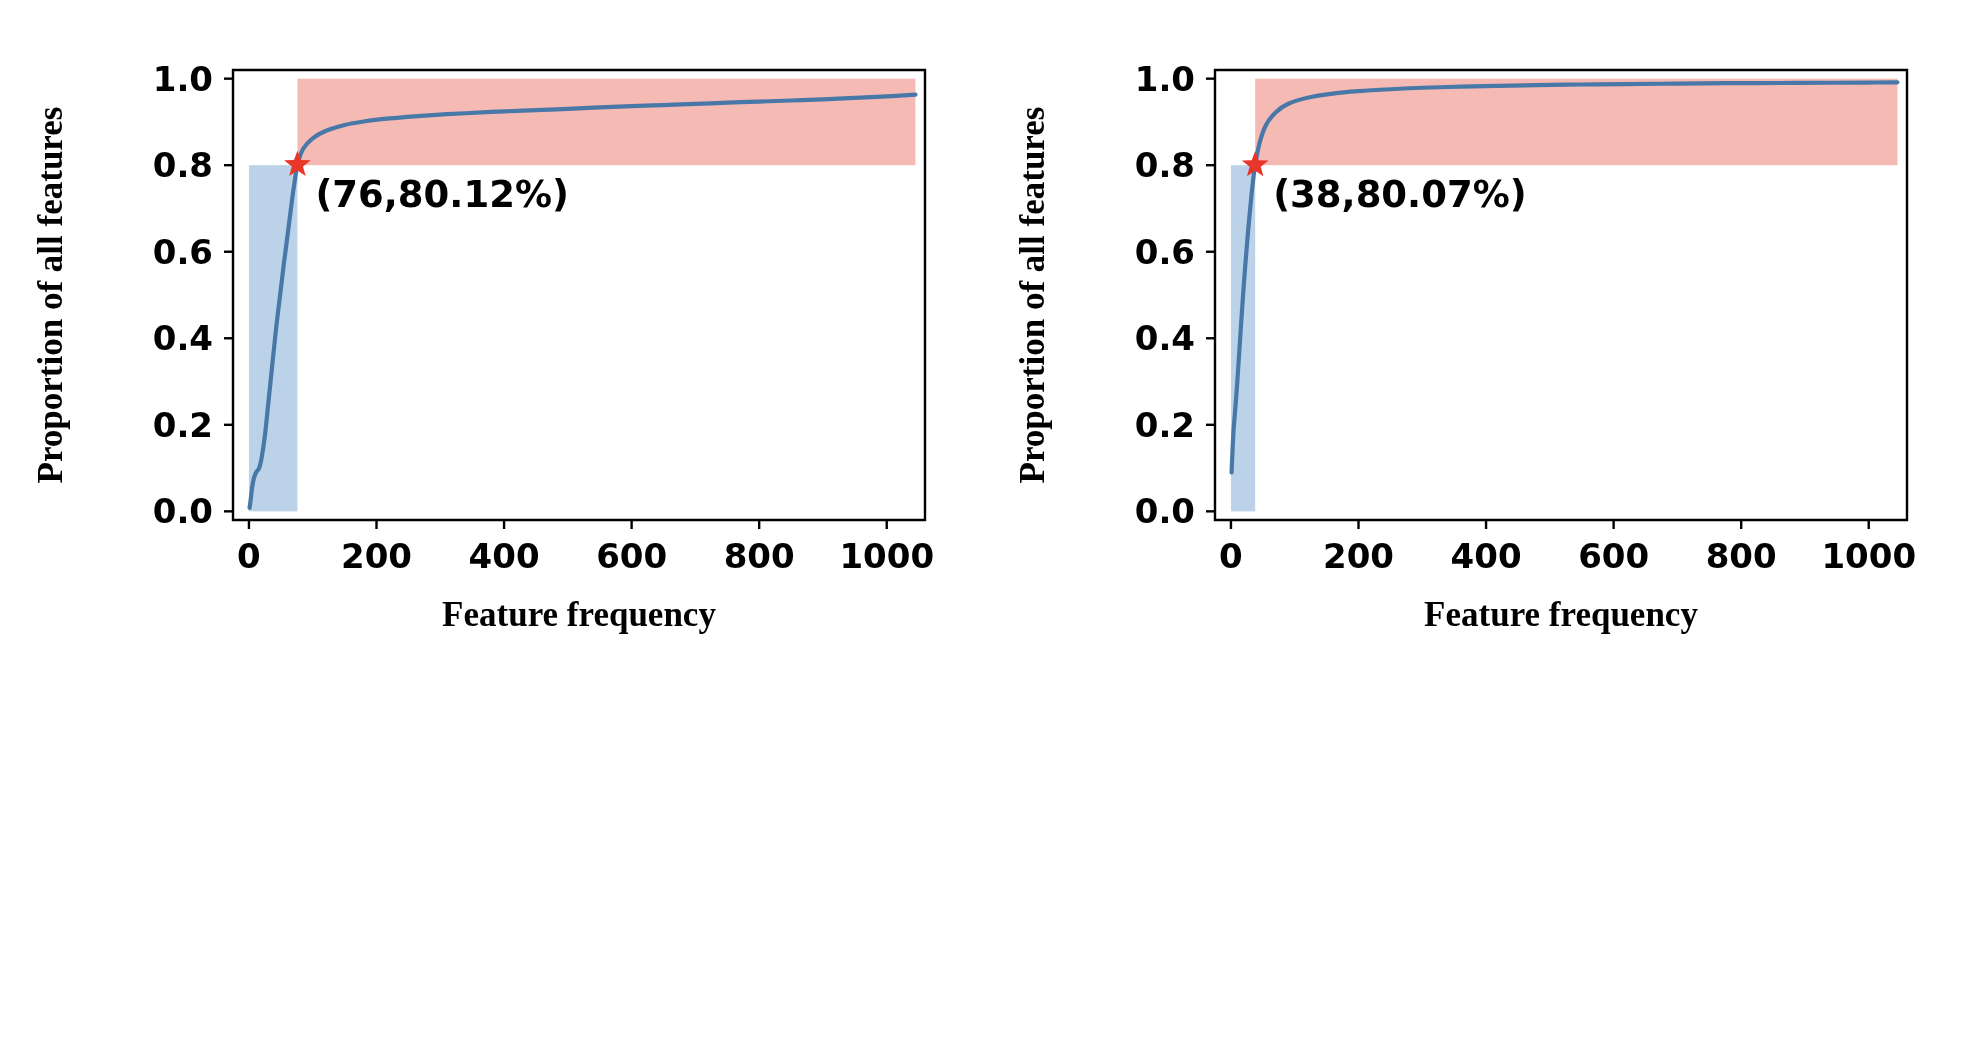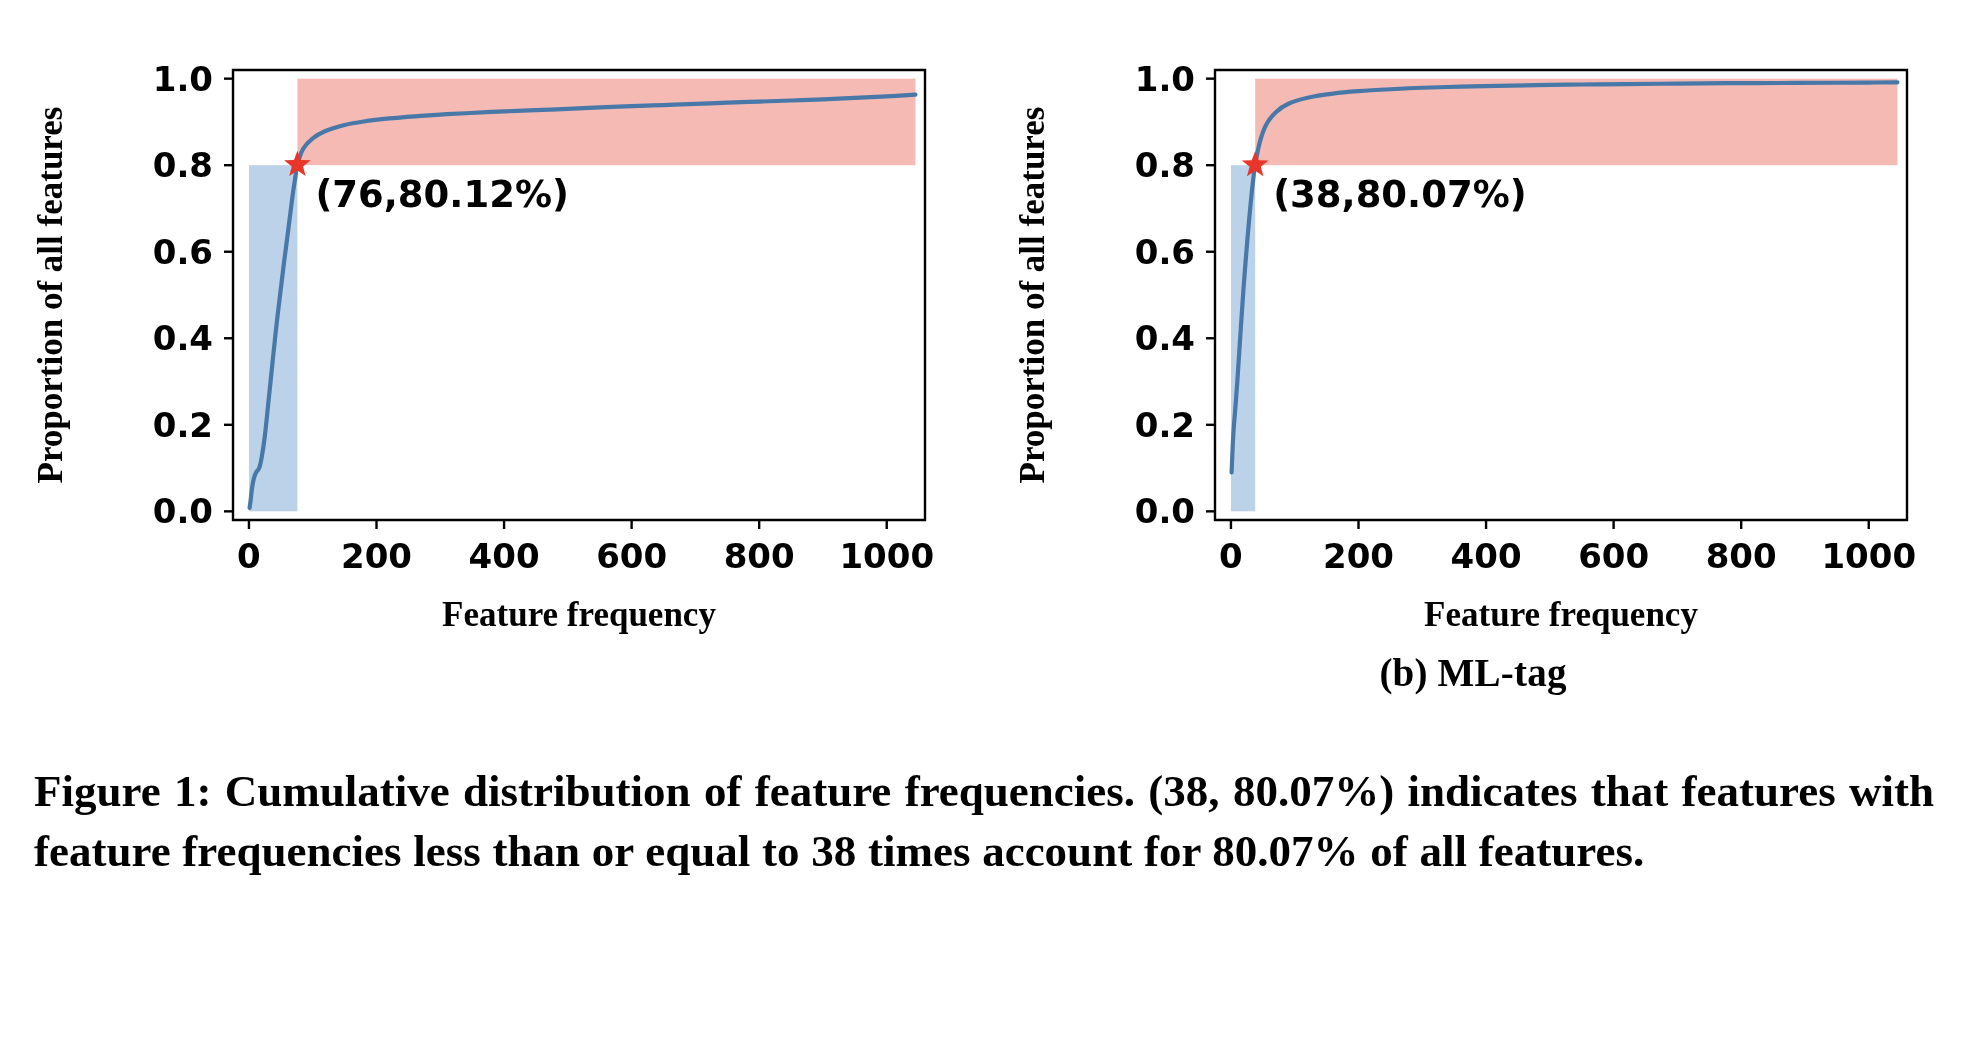--- a/index.html
+++ b/index.html
@@ -199,7 +199,6 @@
         <text id="b-ann" class="ann-label" x="291.18064516129033" y="206.8894230769231" text-anchor="start">(38,80.07%)</text>
       </svg>
 
-      <div class="subcaption">(b) ML-tag</div>
     </div>
 
   </div>

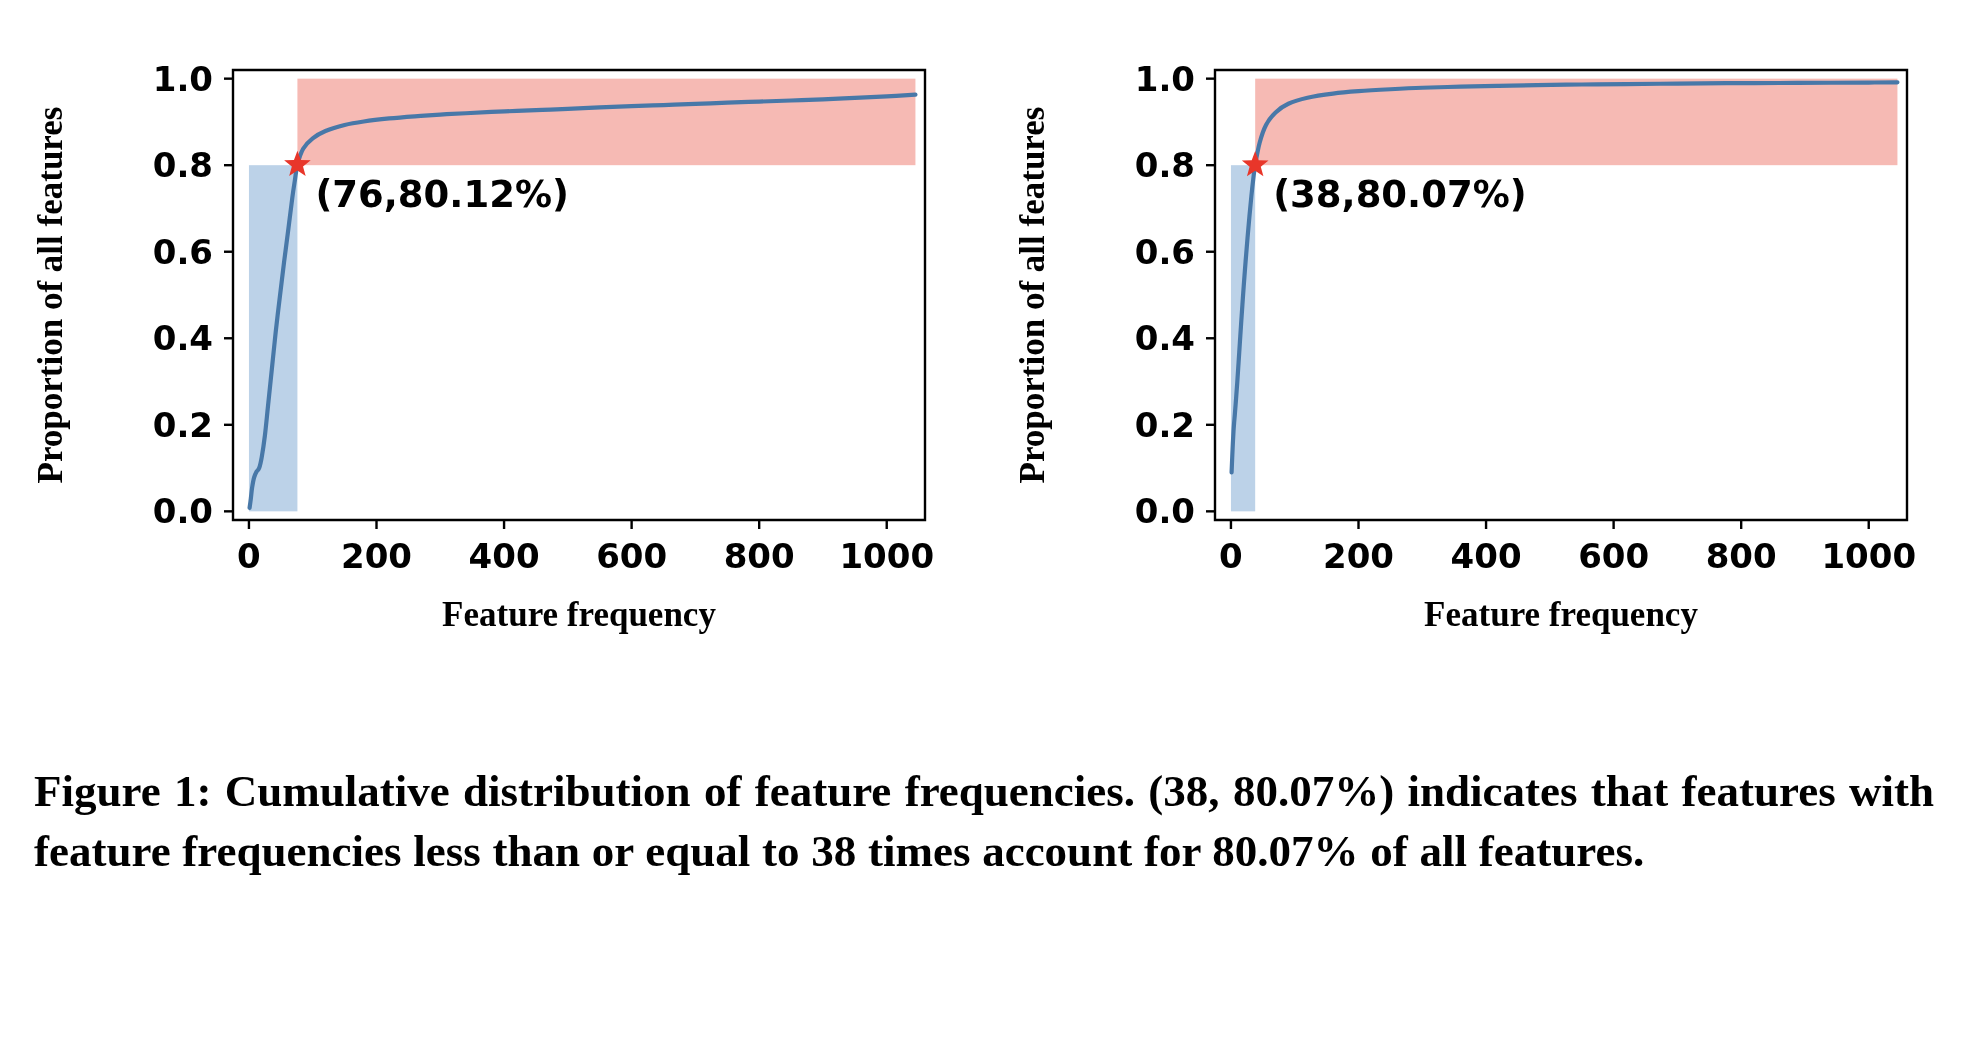--- a/index.html
+++ b/index.html
@@ -203,7 +203,6 @@
 
   </div>
 
-  <div class="figure-caption">Figure 1: Cumulative distribution of feature frequencies. (38, 80.07%) indicates that features with feature frequencies less than or equal to 38 times account for 80.07% of all features.</div>
 
 </div>
 

